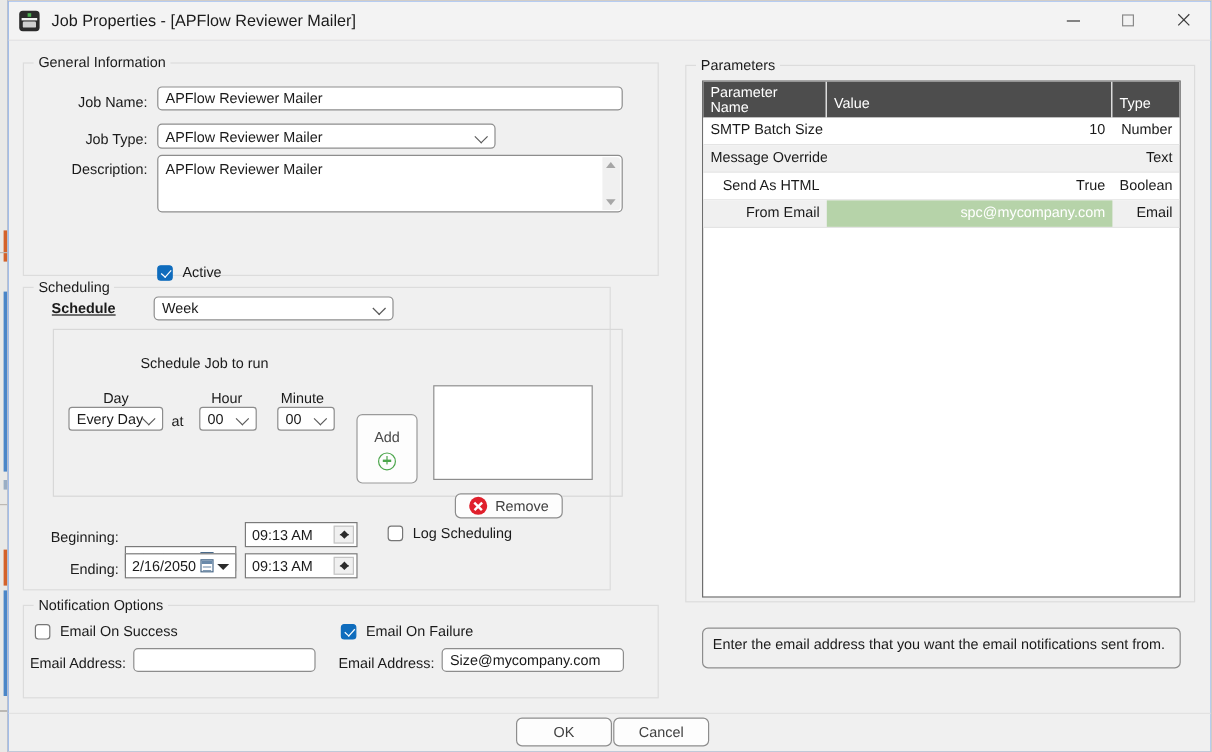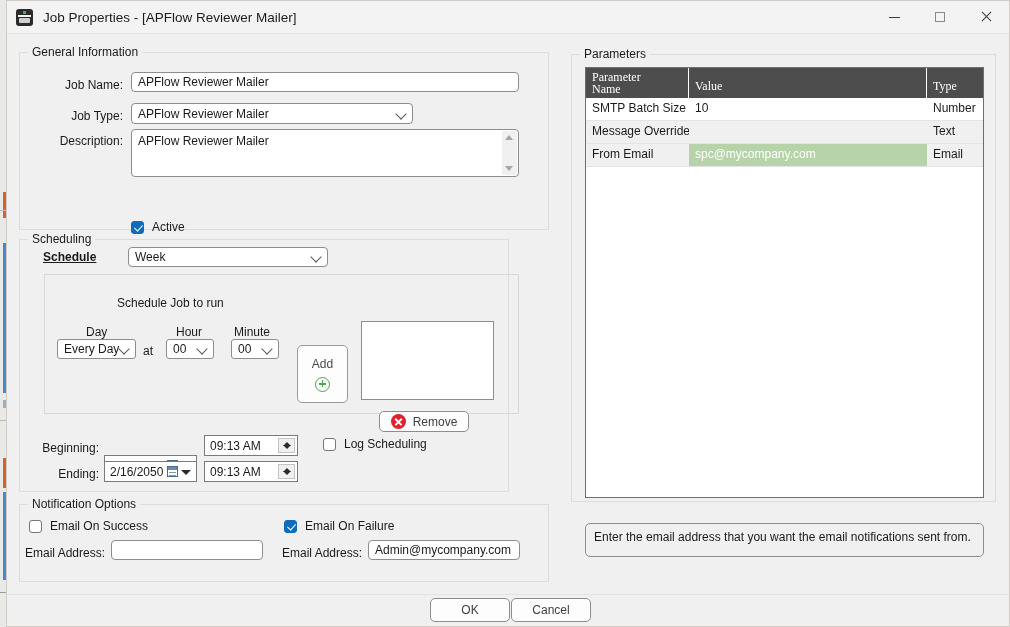--- a/index.html
+++ b/index.html
@@ -465,7 +465,6 @@
     color: #ffffff;
     height: 30px;
     font-size: 12px;
-    font-family: Liberation Serif, serif;
   }
   .grid-head .cell {
     box-sizing: border-box;

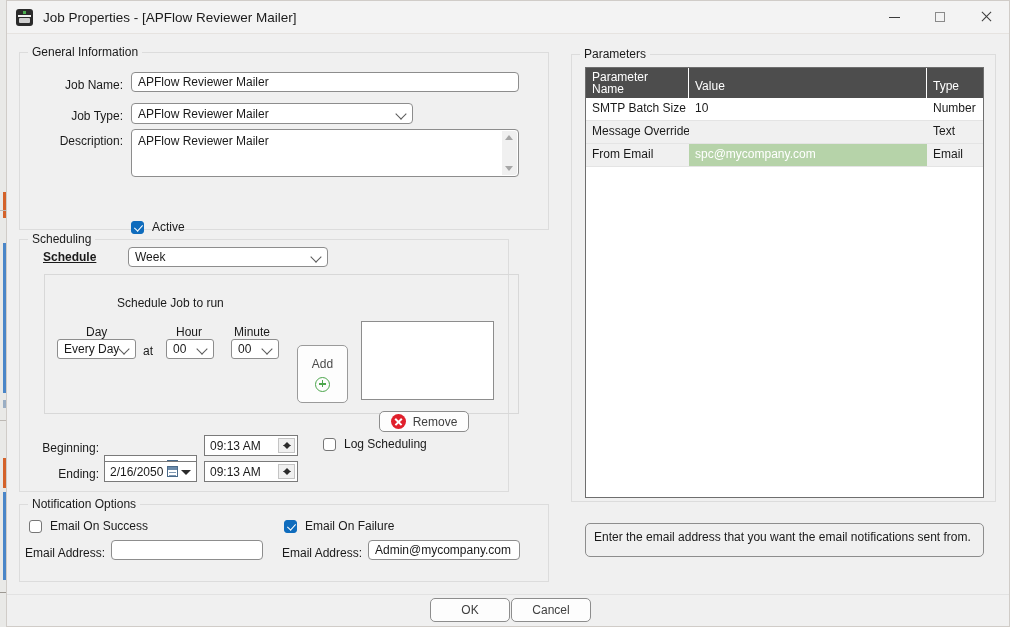--- a/index.html
+++ b/index.html
@@ -488,6 +488,7 @@
     padding: 3px 6px;
     overflow: hidden;
     white-space: nowrap;
+    text-align: right;
   }
   .grid-row .cell.sel {
     background: #b6d3a9;

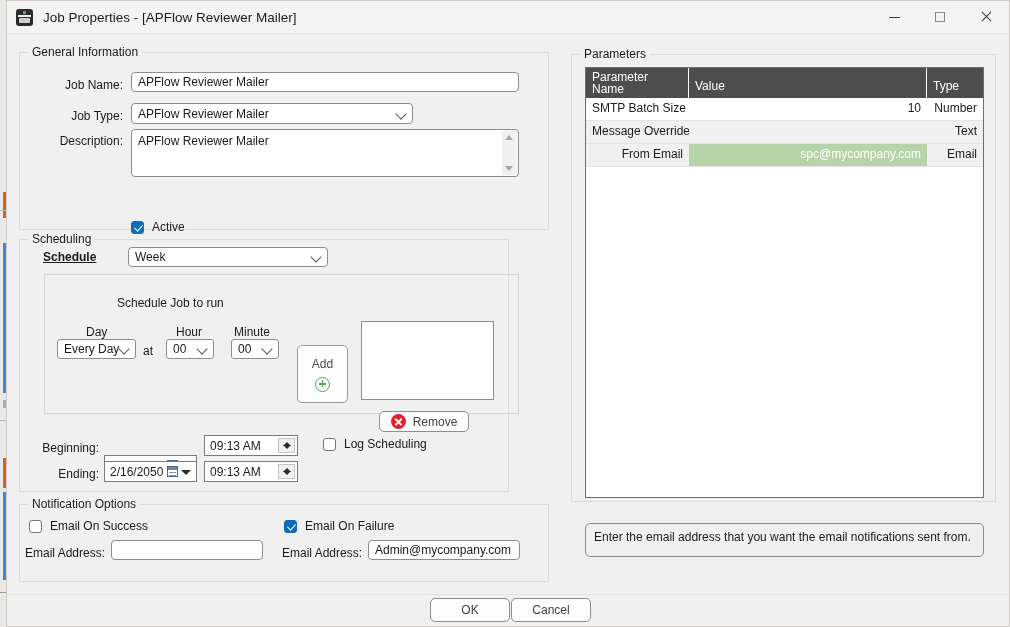--- a/index.html
+++ b/index.html
@@ -712,6 +712,11 @@
         <div class="cell col-value"></div>
         <div class="cell col-type">Text</div>
       </div>
+      <div class="grid-row">
+        <div class="cell col-name">Send As HTML</div>
+        <div class="cell col-value">True</div>
+        <div class="cell col-type">Boolean</div>
+      </div>
       <div class="grid-row alt">
         <div class="cell col-name">From Email</div>
         <div class="cell col-value sel">spc@mycompany.com</div>

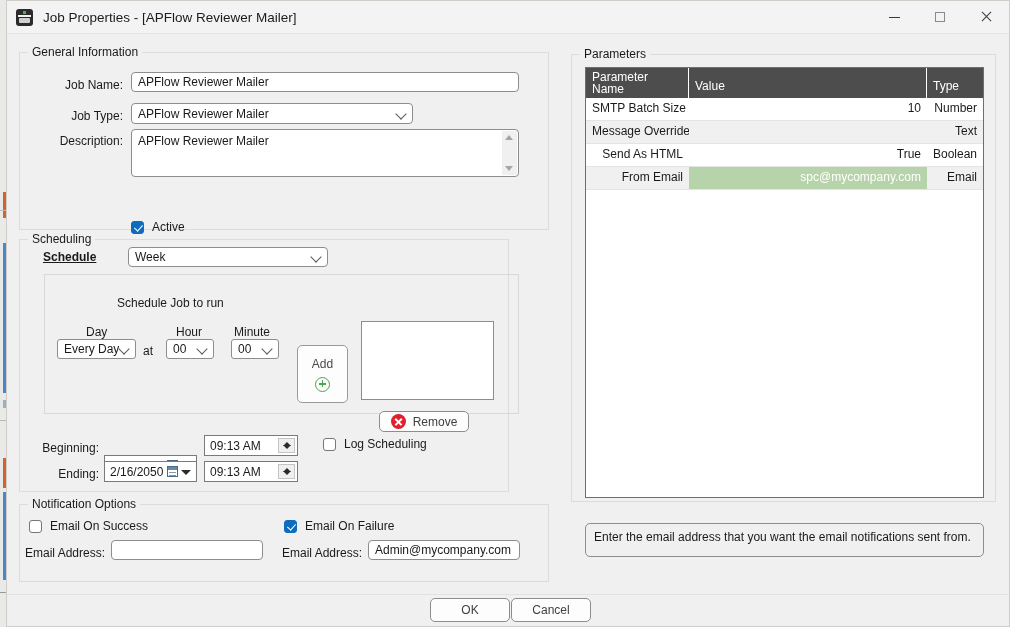--- a/index.html
+++ b/index.html
@@ -686,7 +686,7 @@
       <span>Email On Failure</span>
     </div>
     <div class="lbl right" style="left:275px; top:512px; width:80px;">Email Address:</div>
-    <div class="tbox" style="left:361px; top:506px; width:152px; height:20px;">Admin@mycompany.com</div>
+    <div class="tbox" style="left:361px; top:506px; width:152px; height:20px;">Size@mycompany.com</div>
 
     <div class="group" style="left:564px; top:20px; width:425px; height:448px;">
       <div class="legend">Parameters</div>

